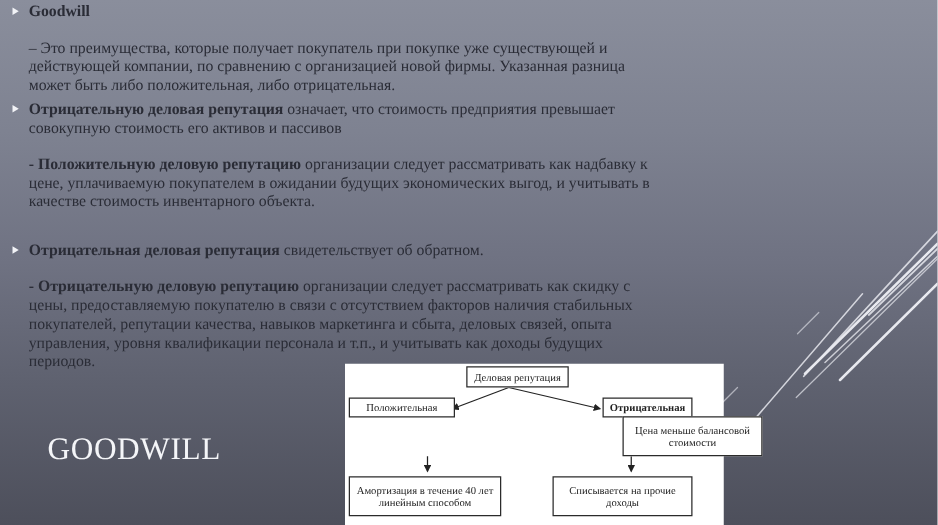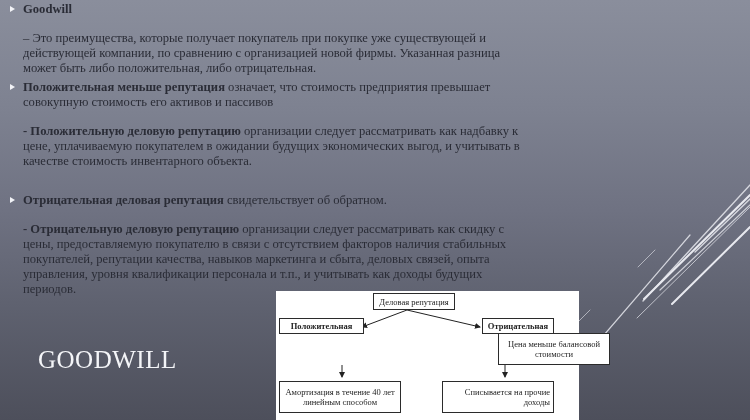--- a/index.html
+++ b/index.html
@@ -78,7 +78,7 @@
     <div class="bullet-block">
       <span class="bullet"></span>
       <p class="para">
-        <span class="b">Положительная меньше репутация</span><span> означает, что стоимость предприятия превышает совокупную стоимость его активов и пассивов</span>
+        <span class="b">Отрицательную деловая репутация</span><span> означает, что стоимость предприятия превышает совокупную стоимость его активов и пассивов</span>
       </p>
       <div class="gap-lg"></div>
       <p class="para">

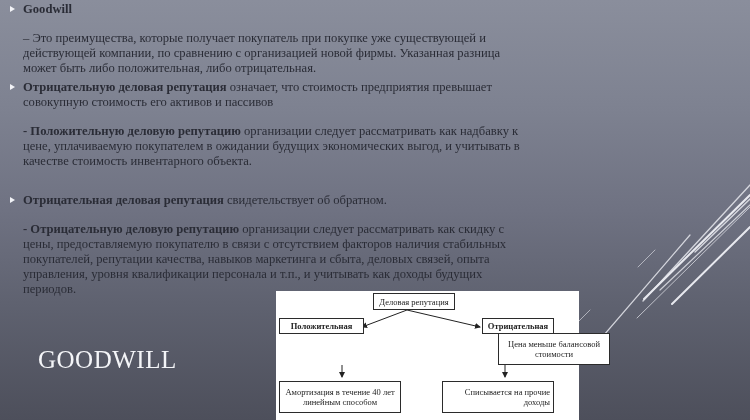--- a/index.html
+++ b/index.html
@@ -118,7 +118,7 @@
       <span>Деловая репутация</span>
     </div>
 
-    <div class="box" style="left:3px; top:27px; width:85px; height:16px;font-weight:bold;">
+    <div class="box" style="left:3px; top:27px; width:85px; height:16px;">
       <span>Положительная</span>
     </div>
     <div class="box" style="left:3px; top:90px; width:122px; height:32px;">

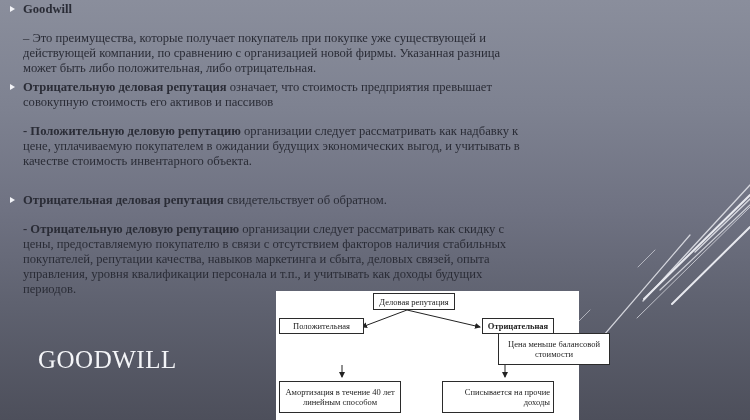--- a/index.html
+++ b/index.html
@@ -131,7 +131,7 @@
     <div class="box" style="left:176px; top:42px; width:112px; height:32px;margin-left:46px;">
       <span>Цена меньше балансовой стоимости</span>
     </div>
-    <div class="box" style="left:166px; top:90px; width:112px; height:32px;text-align:right;">
+    <div class="box" style="left:166px; top:90px; width:112px; height:32px;">
       <span>Списывается на прочие доходы</span>
     </div>
   </div>

